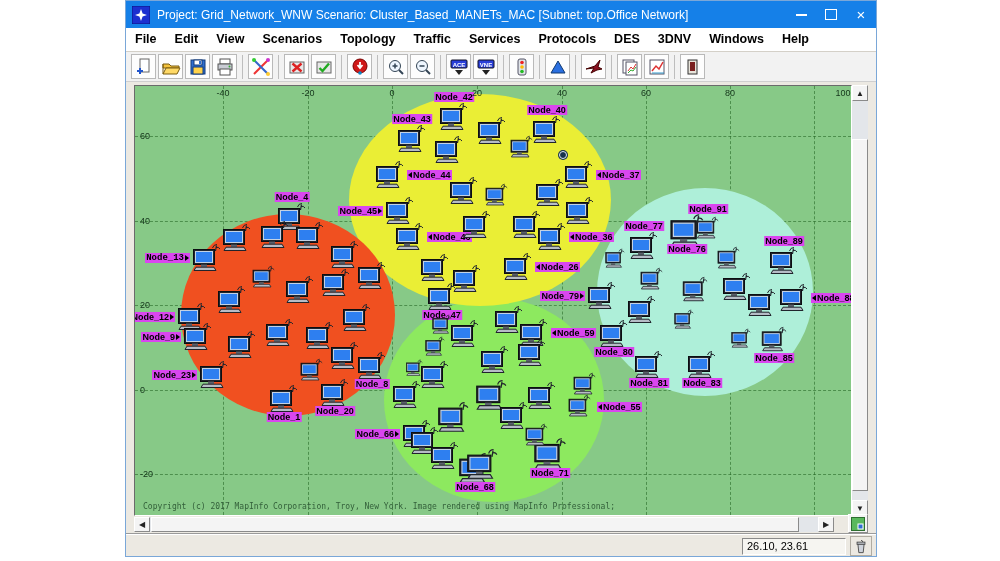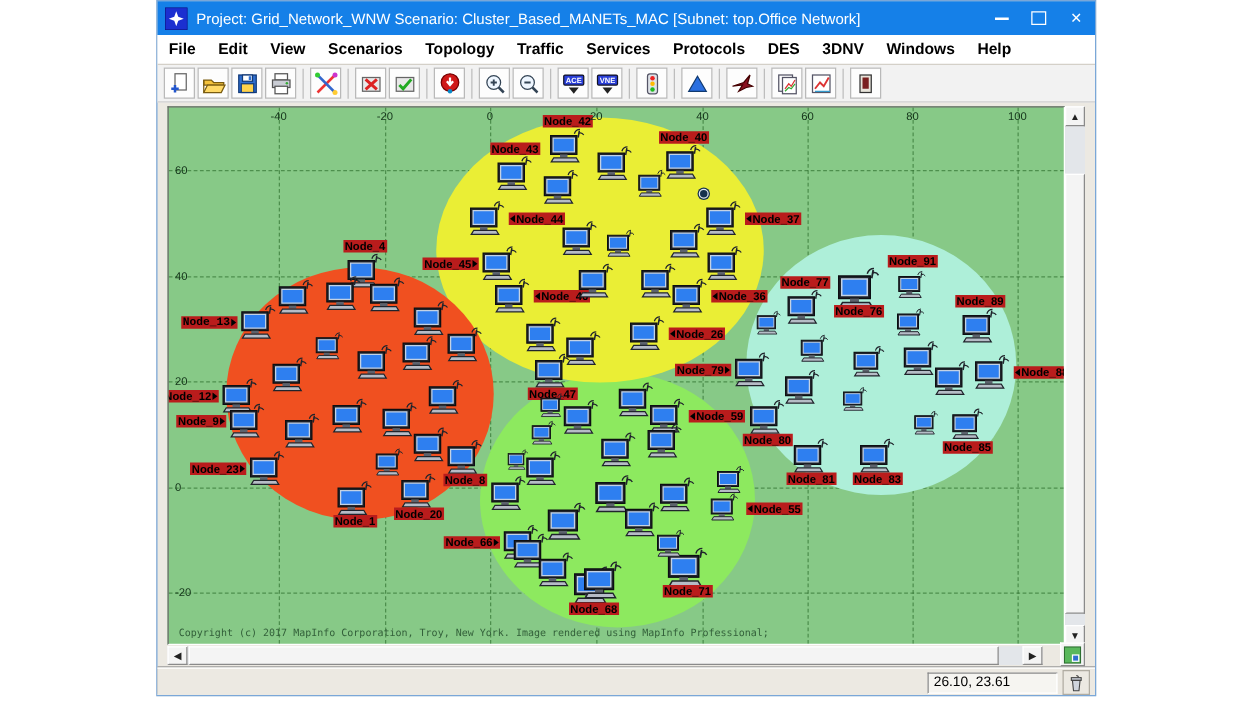--- a/index.html
+++ b/index.html
@@ -34,7 +34,7 @@
   .tick-y{position:absolute;left:5px;transform:translateY(-50%);font-size:9px;color:#14341a;z-index:6;}
   .cluster{position:absolute;border-radius:50%;}
   .node{position:absolute;width:32px;height:29px;z-index:4;}
-  .nlabel{position:absolute;background:#b91c1c;color:#000;font-size:9px;font-weight:bold;
+  .nlabel{position:absolute;background:#d946ef;color:#000;font-size:9px;font-weight:bold;
           line-height:10px;padding:0 1px;white-space:nowrap;z-index:7;display:flex;align-items:center;}
   .nlabel.left{right:33px;top:50%;transform:translateY(-50%);}
   .nlabel.right{left:33px;top:50%;transform:translateY(-50%);}

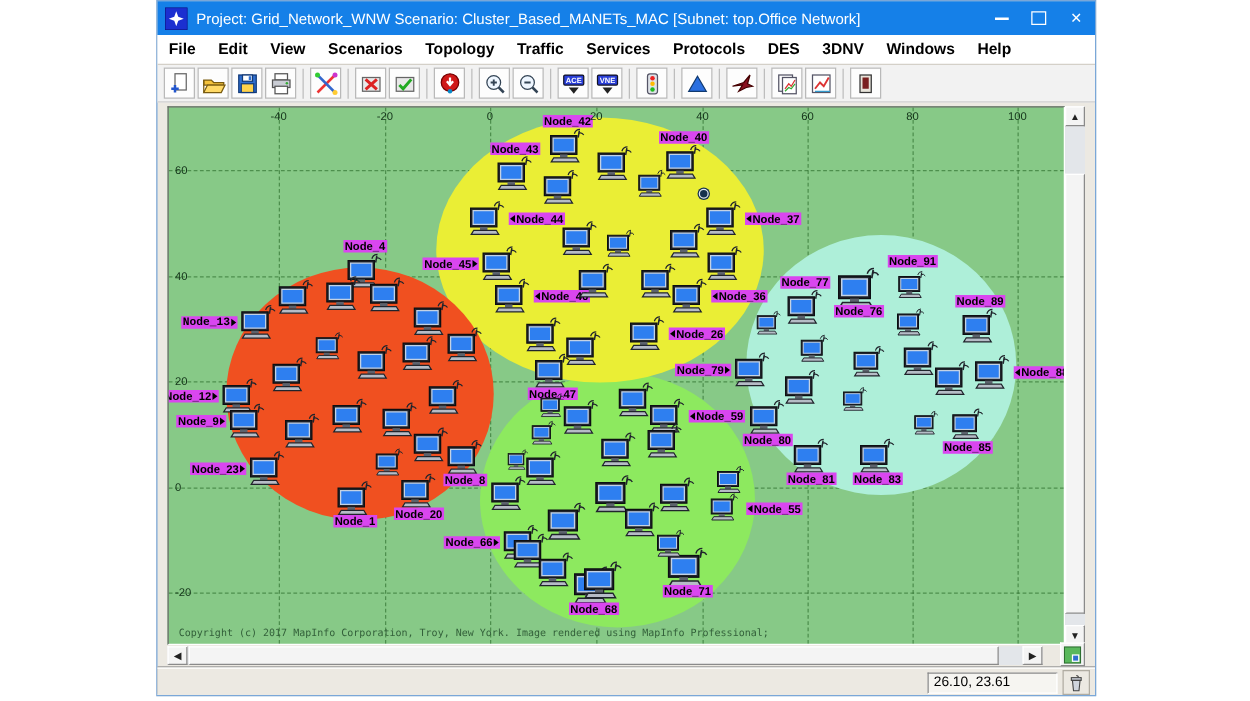--- a/index.html
+++ b/index.html
@@ -266,7 +266,7 @@
         <div class="tick-x" style="left: 427px;">40</div>
         <div class="tick-x" style="left: 511px;">60</div>
         <div class="tick-x" style="left: 595px;">80</div>
-        <div class="tick-x" style="left: 679px;">100</div>
+        <div class="tick-x" style="left: 708px;">100</div>
         <div class="tick-y" style="top: 50px;">60</div>
         <div class="tick-y" style="top: 135px;">40</div>
         <div class="tick-y" style="top: 219px;">20</div>

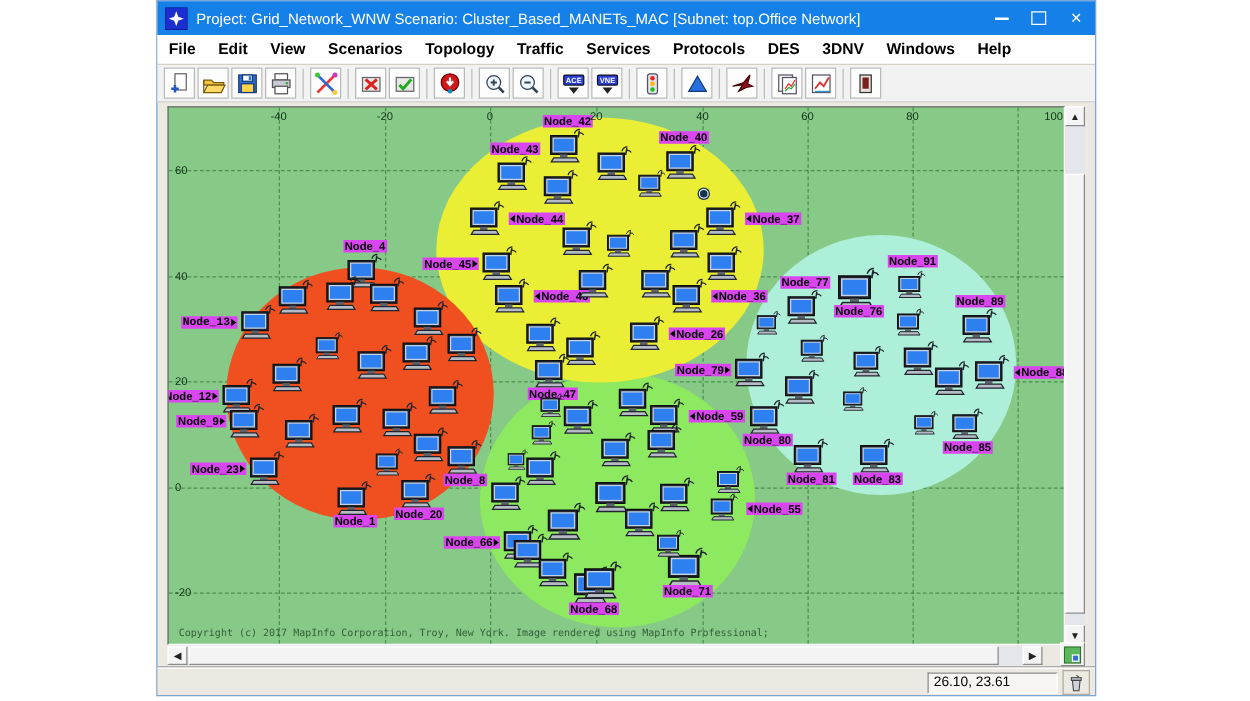--- a/index.html
+++ b/index.html
@@ -1044,7 +1044,7 @@
           </svg>
           <div class="nlabel above">Node_77</div>
         </div>
-        <div class="node" style="left: 579px; top: 128px; text-decoration: underline;">
+        <div class="node" style="left: 557px; top: 128px; text-decoration: underline;">
           <svg width="25.6" height="23.200000000000003" viewBox="0 0 32 29" style="position:absolute;left:3.1999999999999993px;top:2.3999999999999986px;">
             <path d="M24.5 8 L25.5 2.5" stroke="#20242c" stroke-width="1.2" fill="none"></path>
             <path d="M21.5 5 Q22.5 1.5 26 1.5" stroke="#20242c" fill="none"></path>

